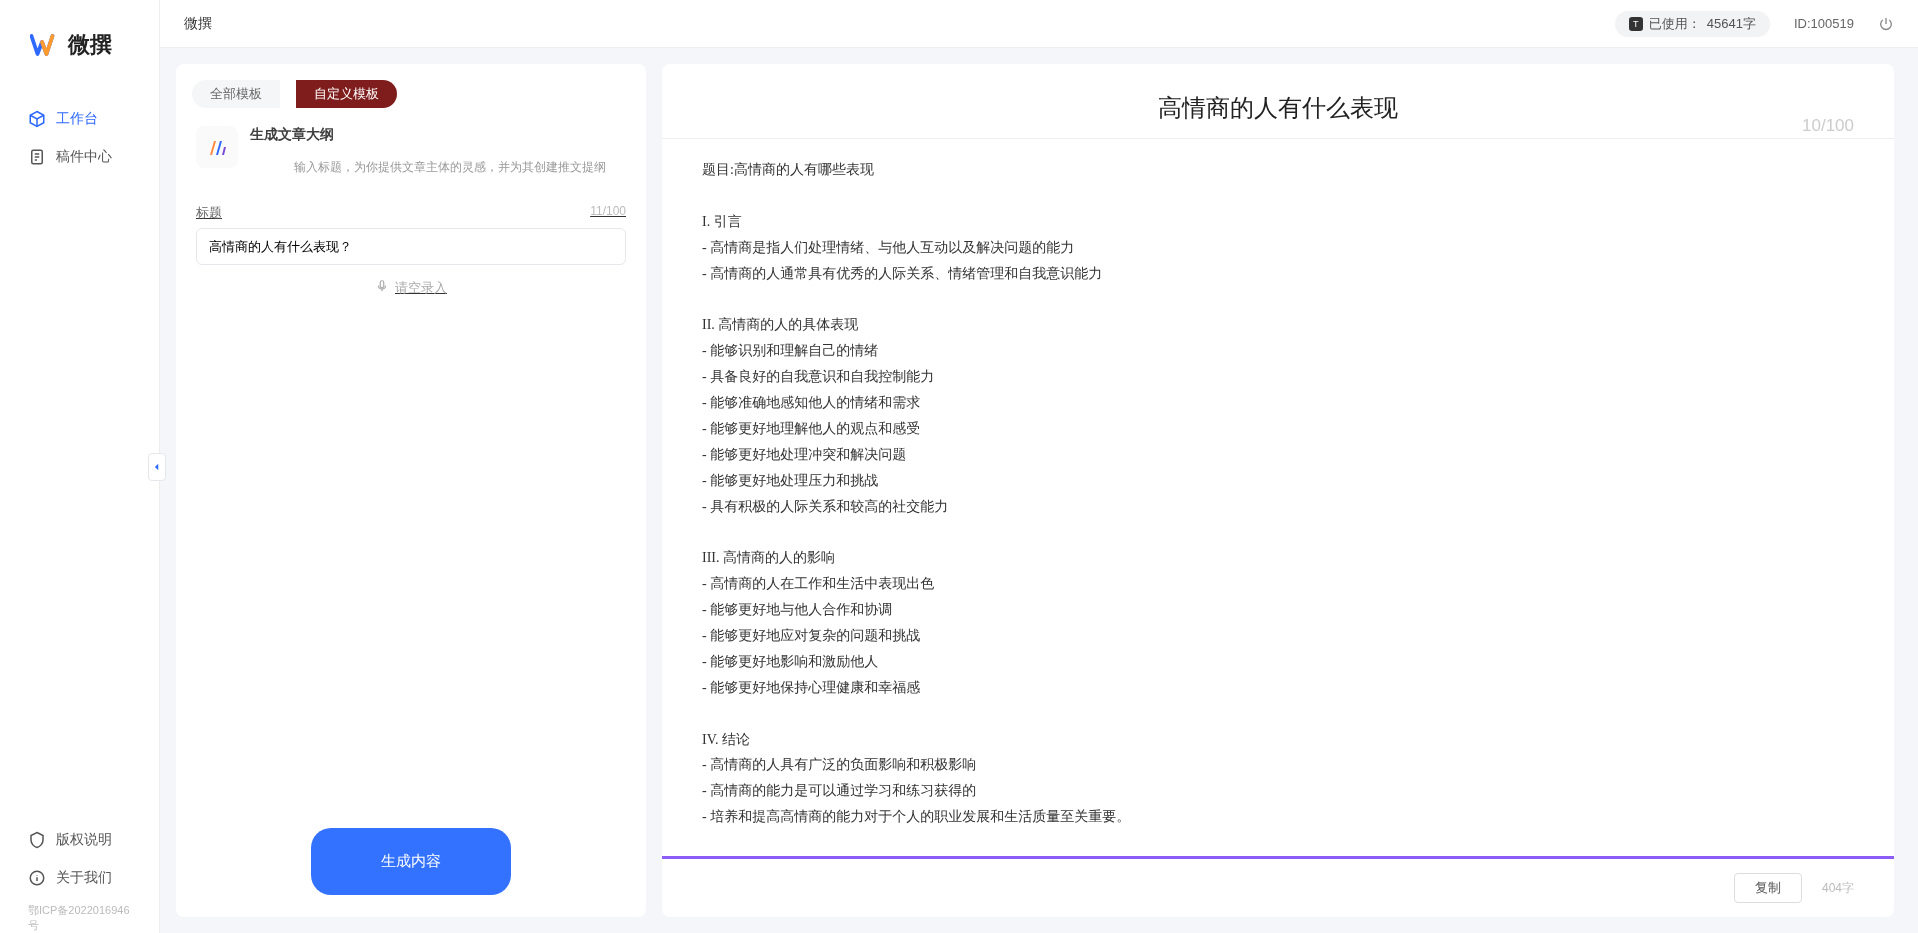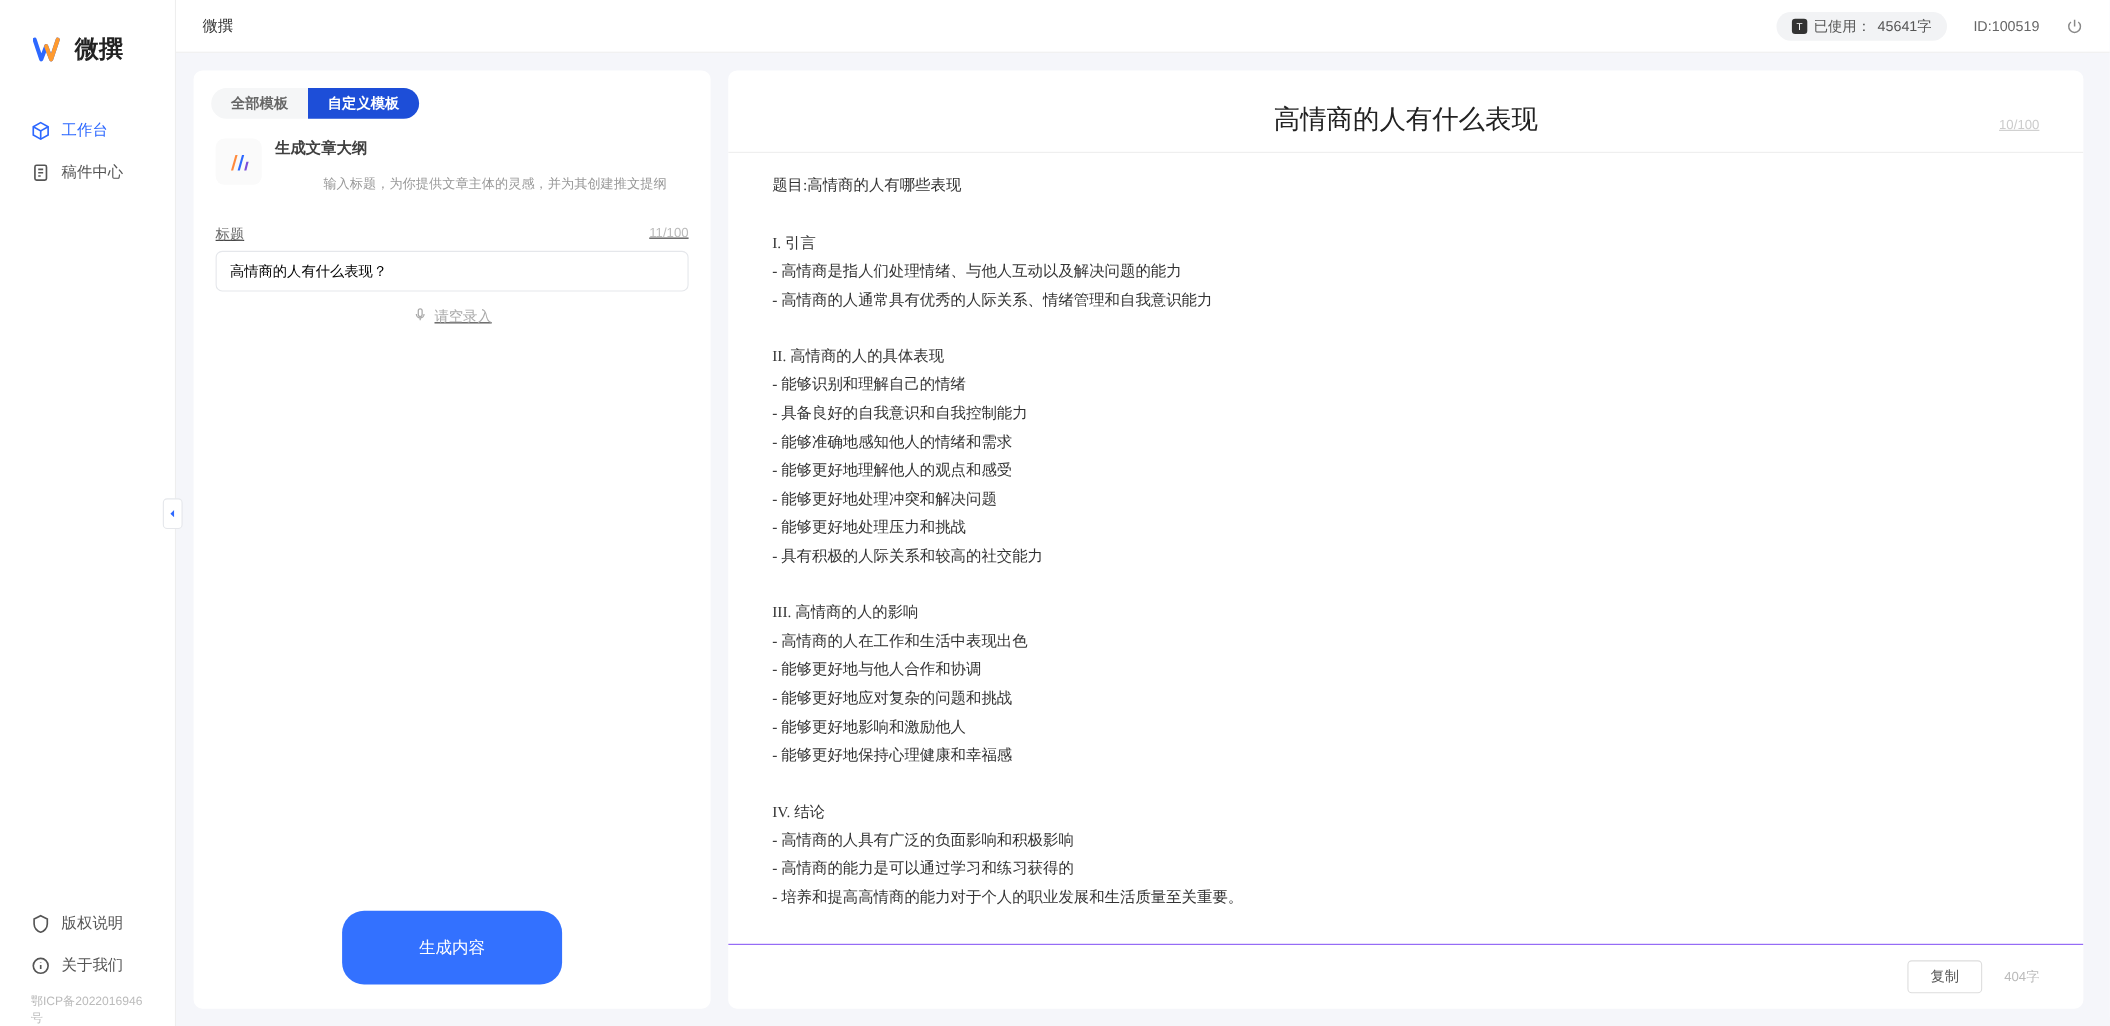--- a/index.html
+++ b/index.html
@@ -27,7 +27,7 @@
 .panel { background: #fff; border-radius: 8px; display: flex; flex-direction: column; overflow: hidden; }
 .panel-left { width: 470px; flex-shrink: 0; }
 .panel-right { flex: 1; }
-.tabs { display: flex; gap: 0; padding: 16px 16px 0 16px; font-weight: bold; }
+.tabs { display: flex; gap: 16px; padding: 16px 16px 0 16px; }
 .tab { padding: 5px 18px; border-radius: 16px; font-size: 13px; cursor: pointer; color: #666; background: #f5f6f7; }
 .tab.active { background: #1d4ed8; color: #fff; text-align: center; }
 .tab:first-child { border-radius: 16px 0 0 16px; }

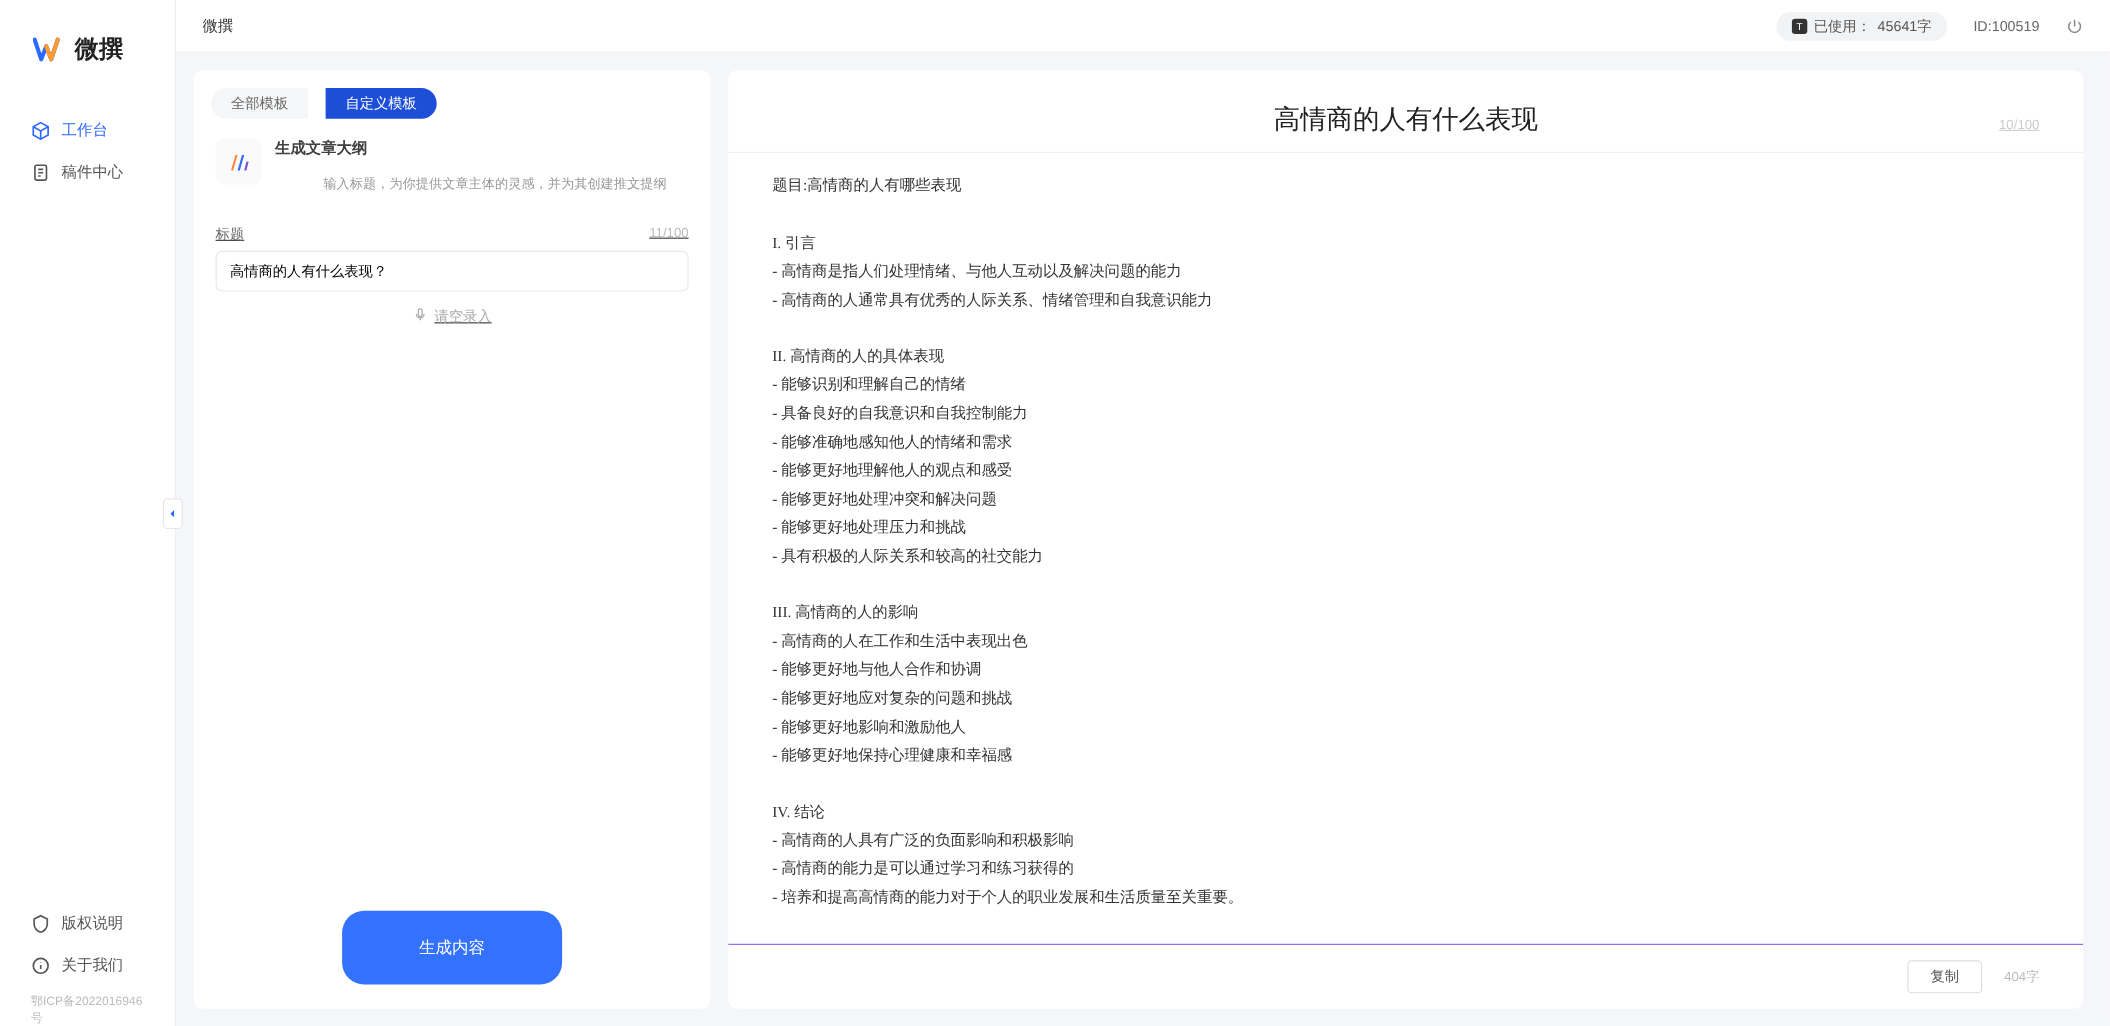--- a/index.html
+++ b/index.html
@@ -29,7 +29,7 @@
 .panel-right { flex: 1; }
 .tabs { display: flex; gap: 16px; padding: 16px 16px 0 16px; }
 .tab { padding: 5px 18px; border-radius: 16px; font-size: 13px; cursor: pointer; color: #666; background: #f5f6f7; }
-.tab.active { background: #1d4ed8; color: #fff; text-align: center; }
+.tab.active { background: #7f1d1d; color: #fff; text-align: center; }
 .tab:first-child { border-radius: 16px 0 0 16px; }
 .tab:last-child { border-radius: 0 16px 16px 0; }
 .template-card { display: flex; gap: 12px; padding: 18px 20px; align-items: flex-start; }

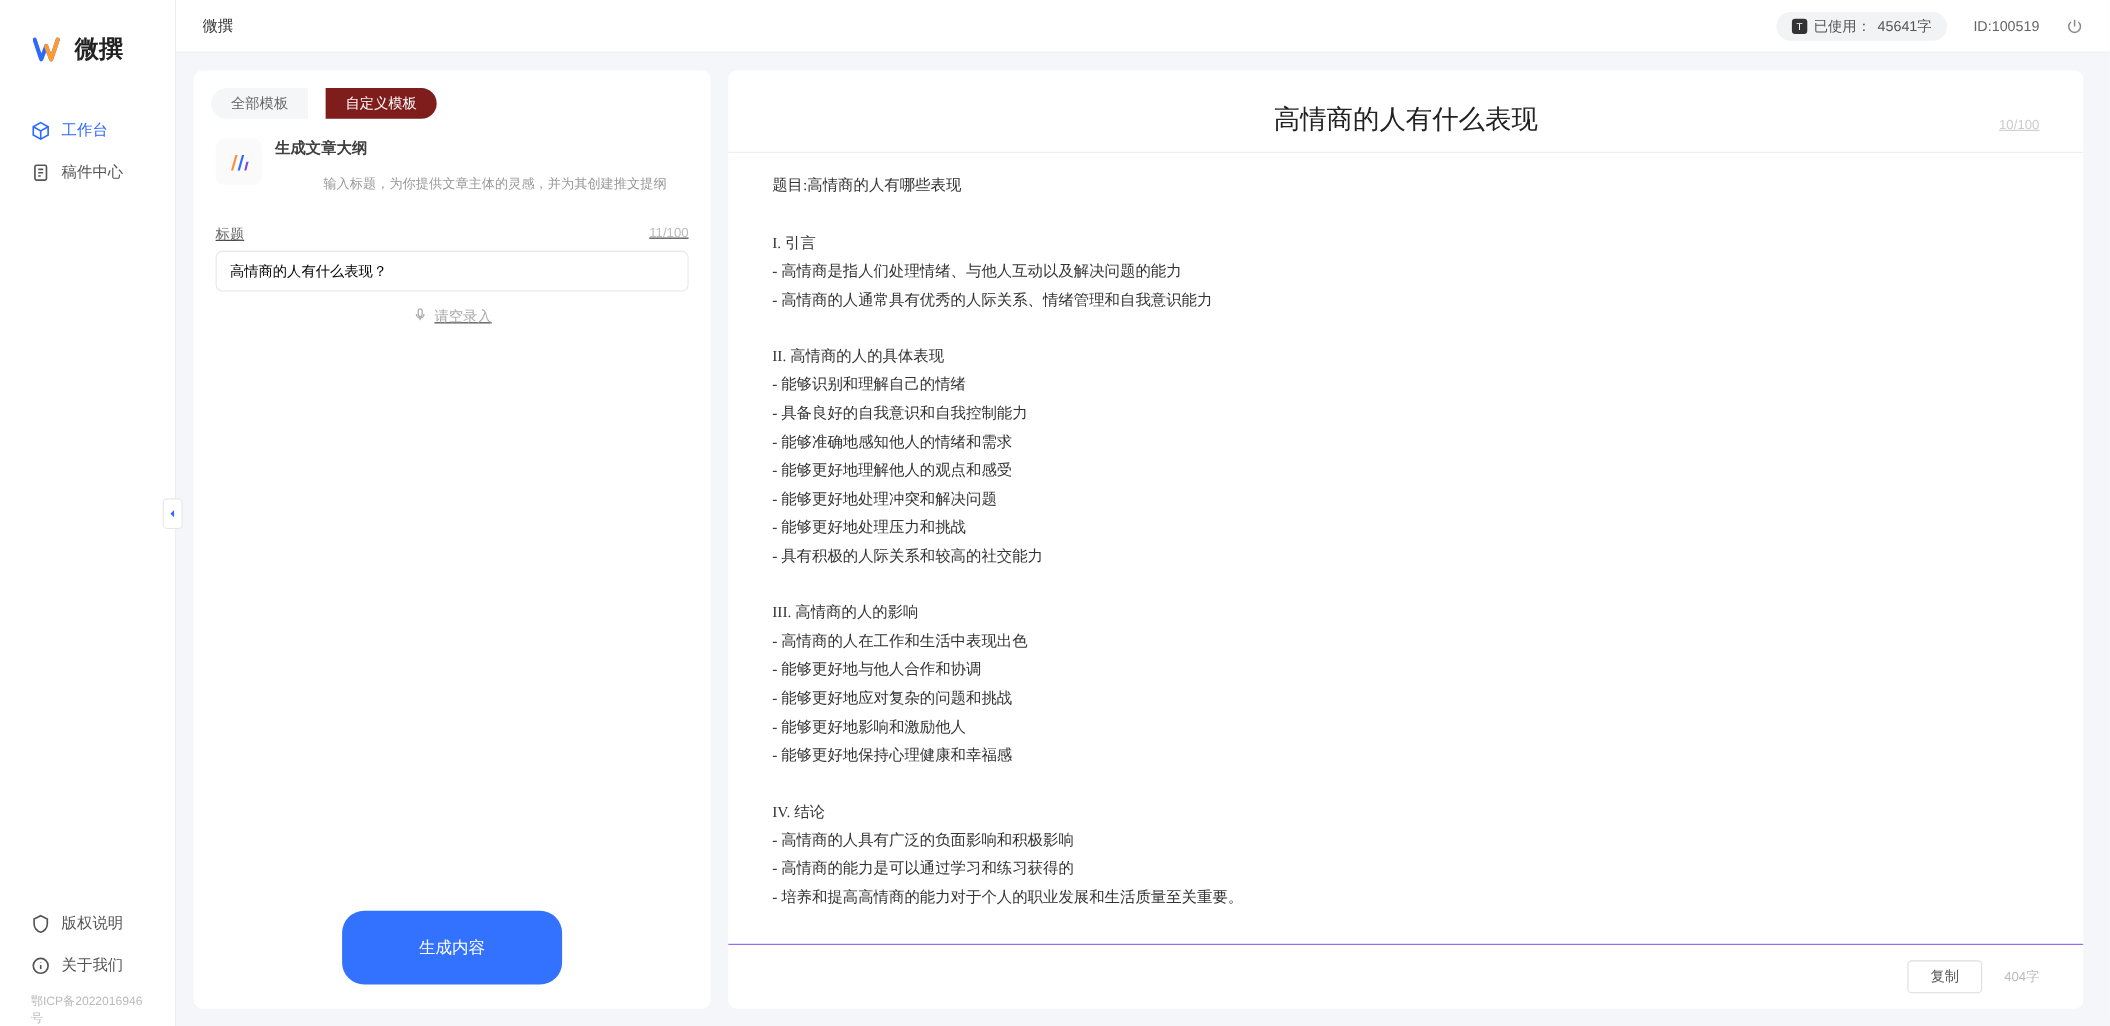--- a/index.html
+++ b/index.html
@@ -46,7 +46,7 @@
 .generate-btn { background: #3371ff; color:#fff; border:none; border-radius: 20px; padding: 24px 0; width: 200px; font-size:15px; cursor:pointer; }
 .output-head { padding: 28px 40px 14px 40px; border-bottom: 1px solid #eee; position: relative; }
 .output-title { text-align:center; font-size: 24px; font-weight: 400; color:#222; font-family: "Songti SC", SimSun, serif; }
-.output-counter { position:absolute; right: 40px; bottom: 18px; font-size: 12px; color: #ccc; text-decoration: underline; }
+.output-counter { position:absolute; right: 40px; bottom: 2px; font-size: 17px; color: #ccc; }
 .output-body { flex:1; padding: 18px 40px; overflow-y:auto; font-size: 14px; line-height: 1.85; color:#333; white-space: pre-line; font-family: "Songti SC", SimSun, serif; }
 .output-footer { border-top: 1px solid #8b5cf6; padding: 14px 40px; display:flex; justify-content:flex-end; align-items:center; gap: 20px; }
 .copy-btn { border: 1px solid #ddd; background:#fff; border-radius: 4px; padding: 5px 20px; font-size:13px; cursor:pointer; color:#555; }

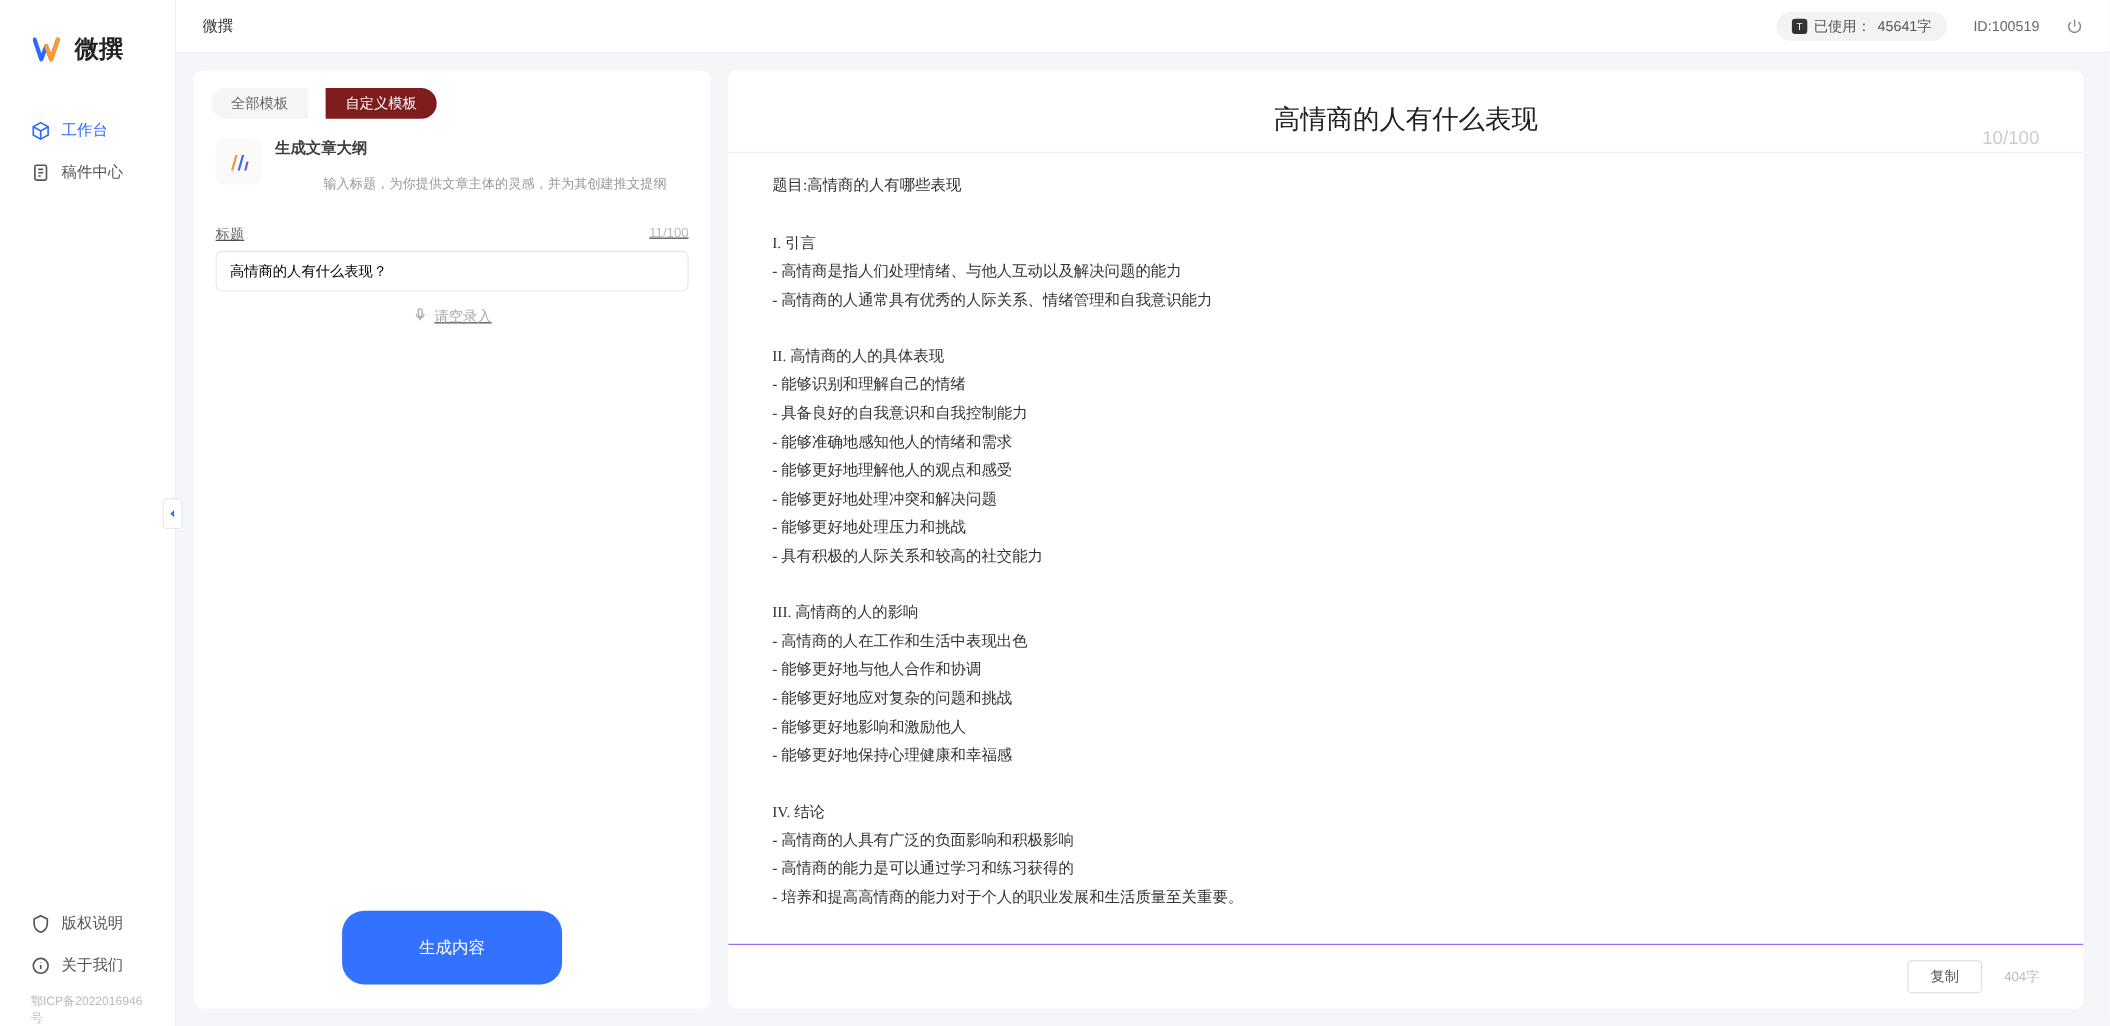--- a/index.html
+++ b/index.html
@@ -48,7 +48,7 @@
 .output-title { text-align:center; font-size: 24px; font-weight: 400; color:#222; font-family: "Songti SC", SimSun, serif; }
 .output-counter { position:absolute; right: 40px; bottom: 2px; font-size: 17px; color: #ccc; }
 .output-body { flex:1; padding: 18px 40px; overflow-y:auto; font-size: 14px; line-height: 1.85; color:#333; white-space: pre-line; font-family: "Songti SC", SimSun, serif; }
-.output-footer { border-top: 1px solid #8b5cf6; padding: 14px 40px; display:flex; justify-content:flex-end; align-items:center; gap: 20px; }
+.output-footer { border-top: 3px solid #8b5cf6; padding: 14px 40px; display:flex; justify-content:flex-end; align-items:center; gap: 20px; }
 .copy-btn { border: 1px solid #ddd; background:#fff; border-radius: 4px; padding: 5px 20px; font-size:13px; cursor:pointer; color:#555; }
 .char-count { font-size: 12px; color: #bbb; }
 </style>

